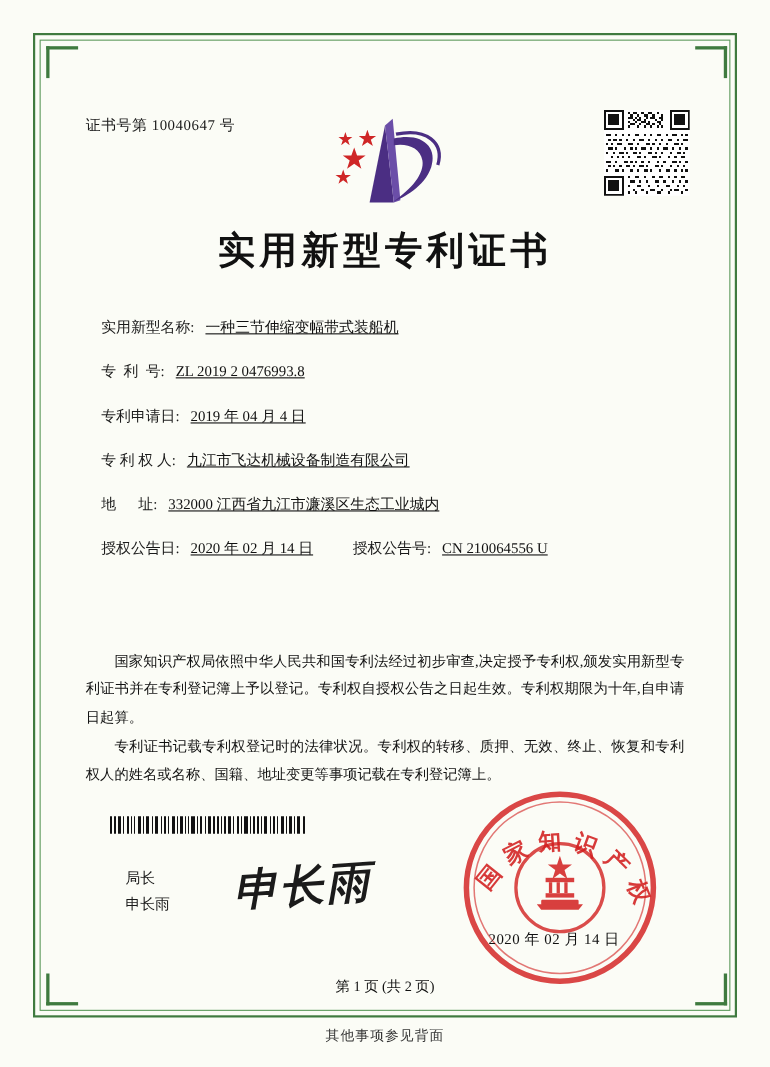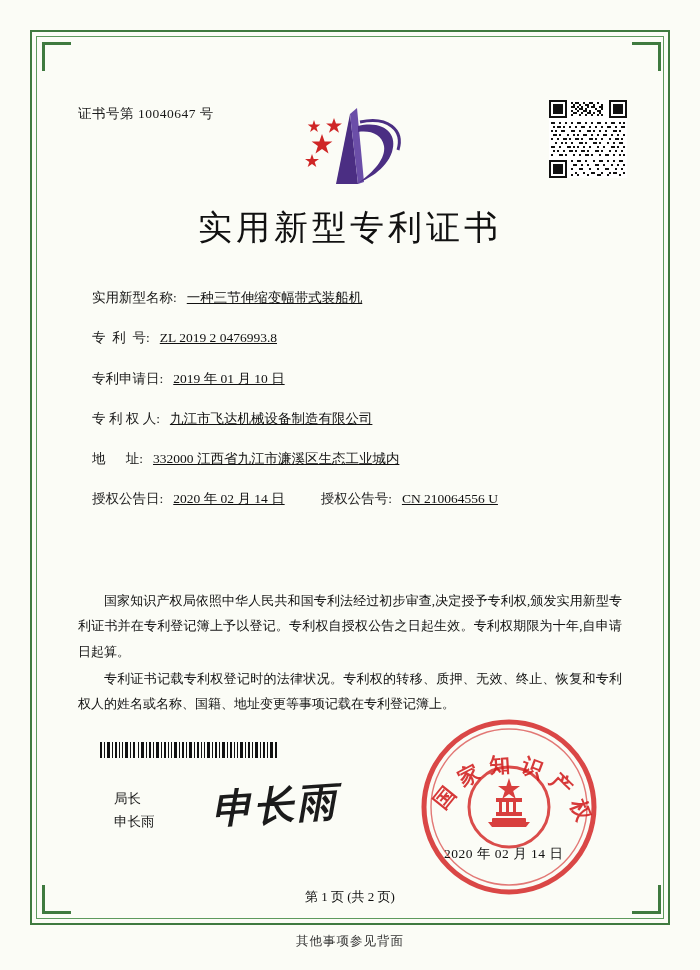--- a/index.html
+++ b/index.html
@@ -77,7 +77,7 @@
     width: 700px;
     text-align: center;
     font-size: 34px;
-    font-weight: normal;
+    font-weight: bold;
     letter-spacing: 4px;
     font-family: "DejaVu Serif", "Liberation Serif", serif;
     color: #111;

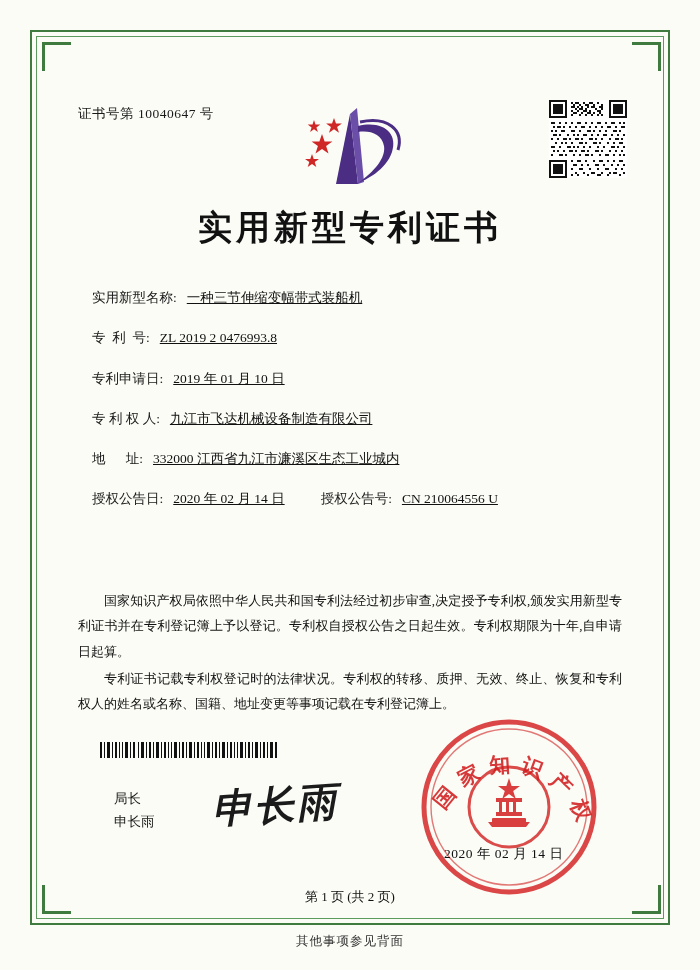--- a/index.html
+++ b/index.html
@@ -426,7 +426,7 @@
     </div>
     <div class="field-row">
       <span class="field-label">专利申请日:</span>
-      <span class="field-value">2019 年 01 月 10 日</span>
+      <span class="field-value">2019 年 04 月 4 日</span>
     </div>
     <div class="field-row">
       <span class="field-label">专 利 权 人:</span>

